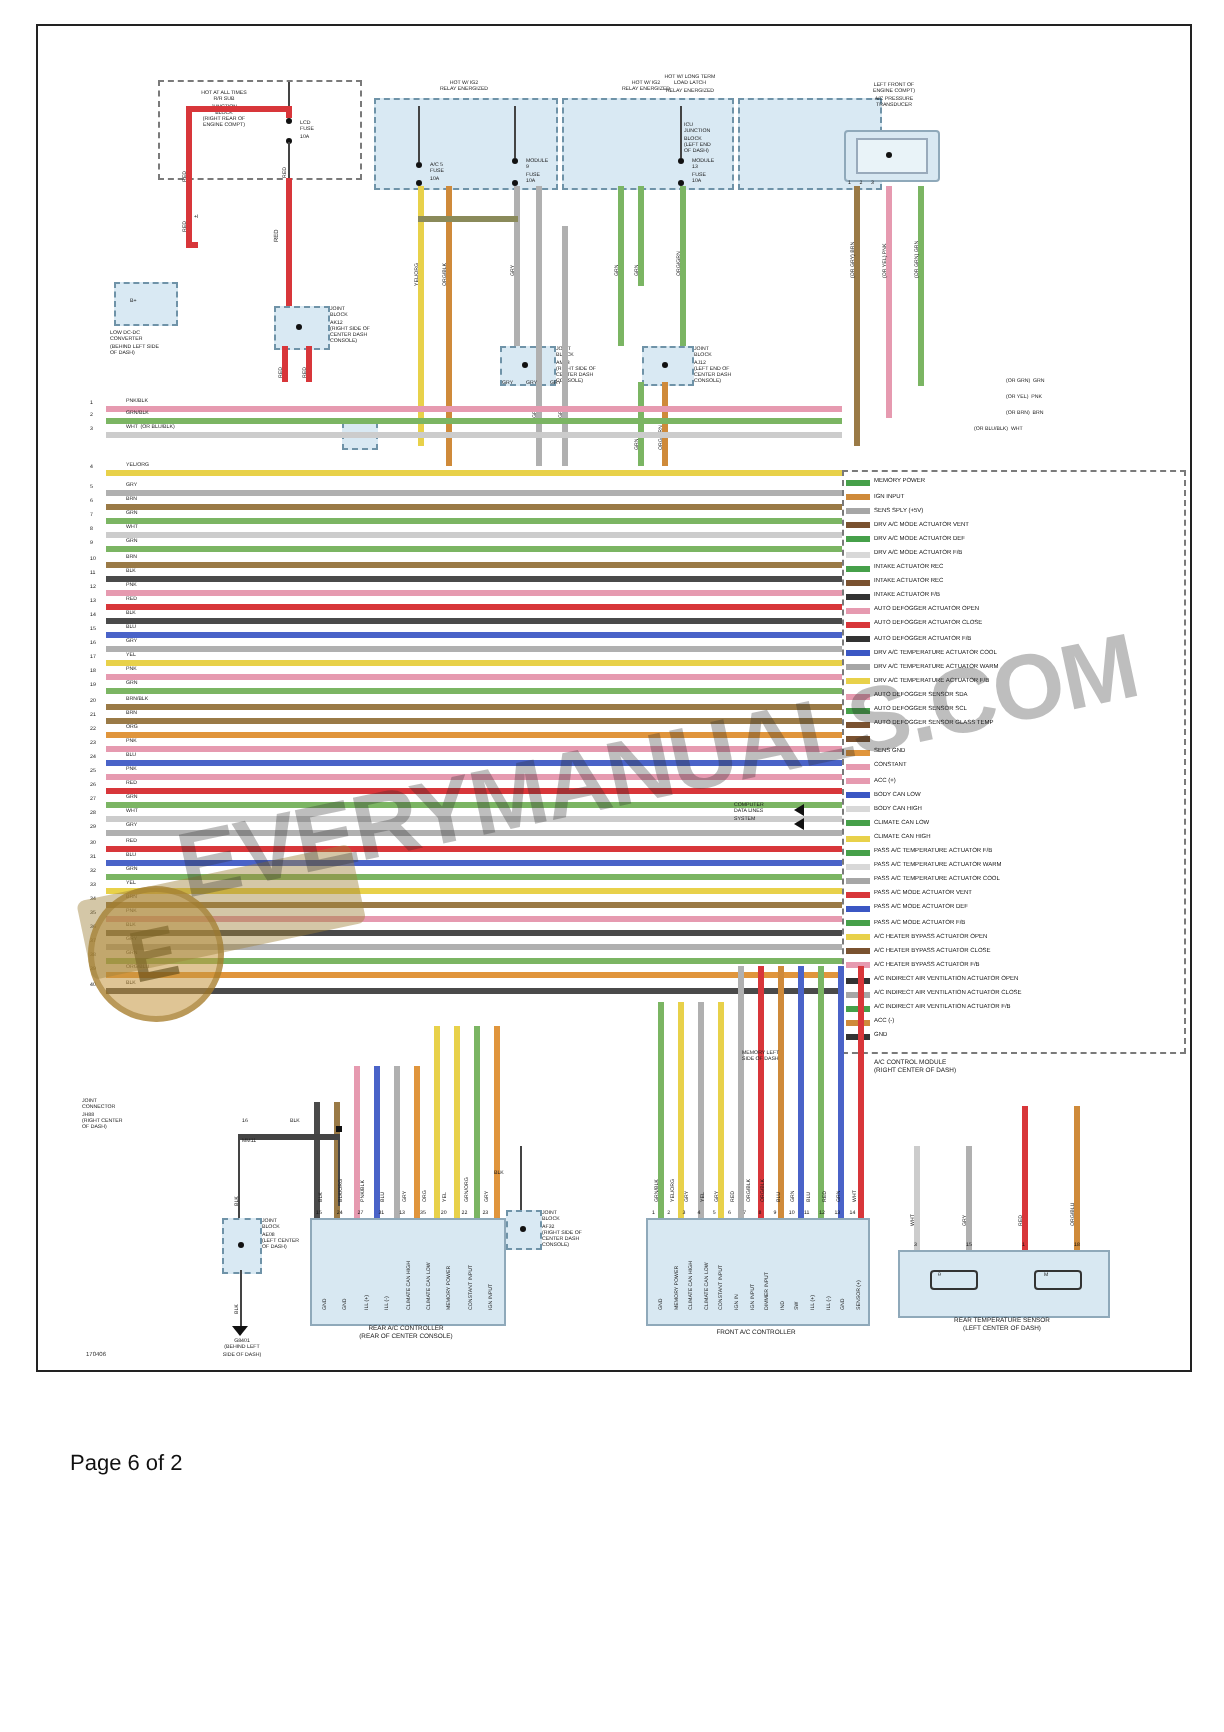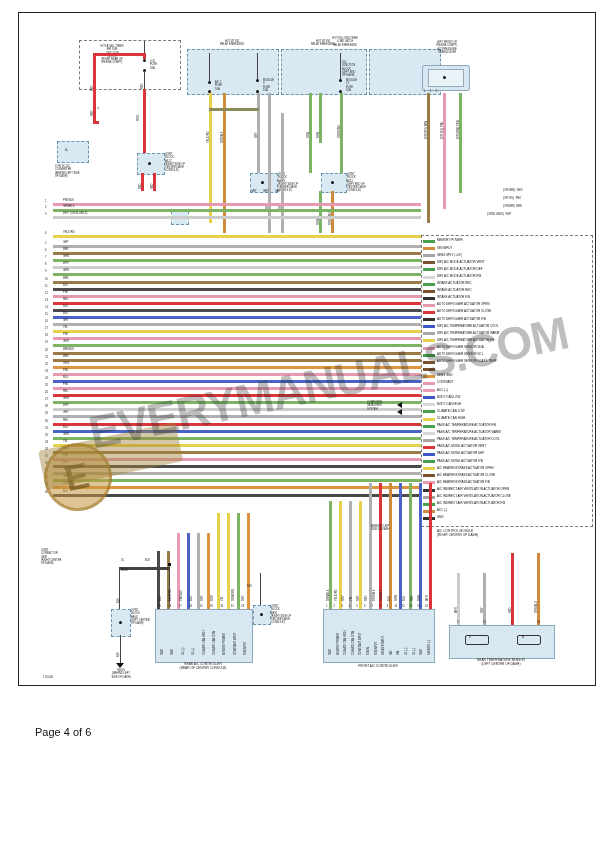--- a/index.html
+++ b/index.html
@@ -601,7 +601,7 @@
     <div class="wm-text">EVERYMANUALS.COM</div>
   </div>
 
-  <div class="pagefoot">Page 4 of 6</div>
+  <div class="pagefoot">Page 6 of 2</div>
 
 </div>
 

